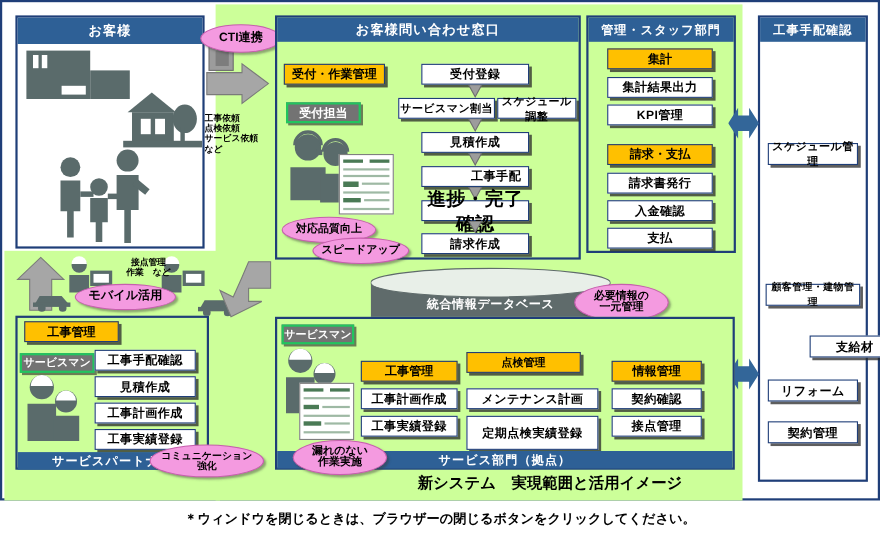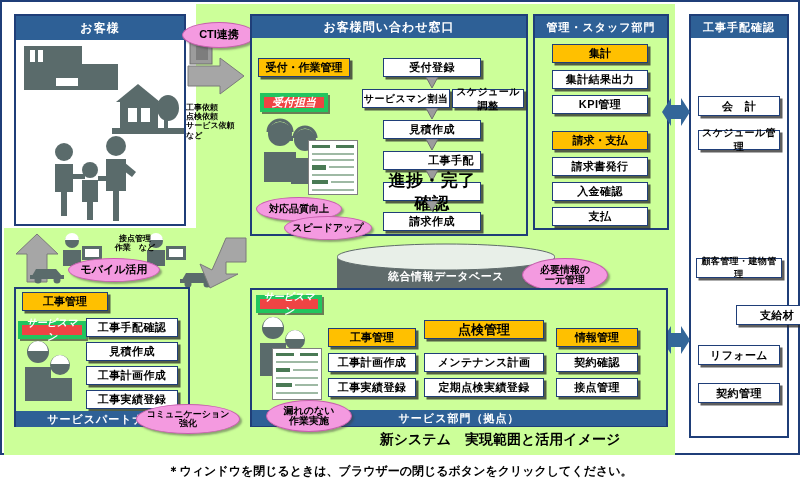--- a/index.html
+++ b/index.html
@@ -33,10 +33,10 @@
         box-shadow:2.5px 2.5px 0 rgba(40,40,40,.75);
         color:#000;font-weight:bold;
         display:flex;align-items:center;justify-content:center;}
-  .node-navy{background:#ef4444;border:4px solid #22c55e;
+  .node-navy{background:#737373;border:2px solid #22c55e;
         box-shadow:2px 2px 0 rgba(40,40,40,.6);
         color:#ffffff;font-weight:bold;text-align:center;
-        display:flex;align-items:center;justify-content:center;font-style:italic;}
+        display:flex;align-items:center;justify-content:center;}
 
   
   .bubble{background:#F49AE0;border:1px solid #C75FAE;border-radius:50%;

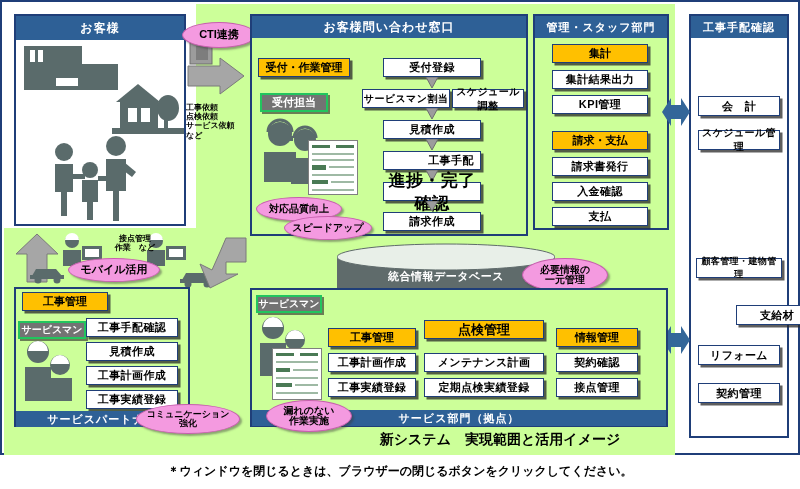--- a/index.html
+++ b/index.html
@@ -205,7 +205,6 @@
     <div class="panel-title" style="height:22px;font-size:11px;">工事手配確認</div>
   </div>
 
-  <div class="abs node" style="left:698px;top:96px;width:82px;height:20px;font-size:11px;">会　計</div>
   <div class="abs node" style="left:698px;top:130px;width:82px;height:20px;font-size:10px;">スケジュール管理</div>
   <div class="abs node" style="left:696px;top:258px;width:86px;height:20px;font-size:9px;">顧客管理・建物管理</div>
   <div class="abs node" style="left:736px;top:305px;width:82px;height:20px;font-size:11px;">支給材</div>

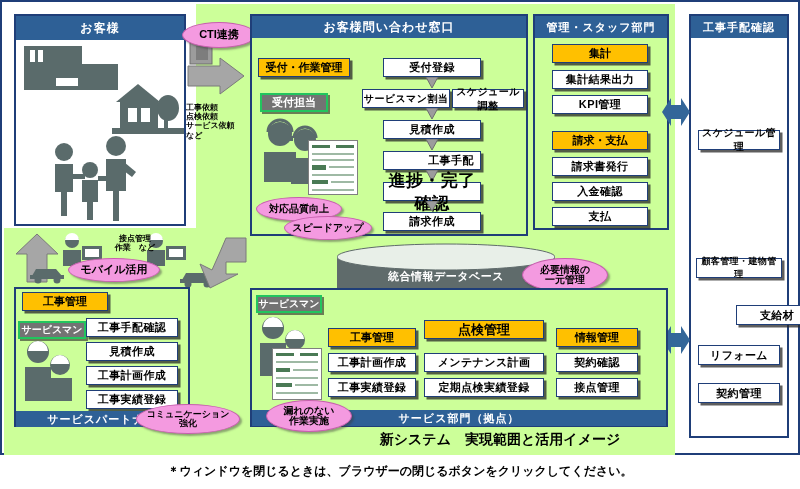--- a/index.html
+++ b/index.html
@@ -321,7 +321,7 @@
   <div class="abs node" style="left:328px;top:353px;width:88px;height:19px;font-size:11px;">工事計画作成</div>
   <div class="abs node" style="left:328px;top:378px;width:88px;height:19px;font-size:11px;">工事実績登録</div>
 
-  <div class="abs node-orange" style="left:424px;top:320px;width:120px;height:19px;font-size:13px;">点検管理</div>
+  <div class="abs node-orange" style="left:424px;top:320px;width:104px;height:19px;font-size:10px;">点検管理</div>
   <div class="abs node" style="left:424px;top:353px;width:120px;height:19px;font-size:11px;">メンテナンス計画</div>
   <div class="abs node" style="left:424px;top:378px;width:120px;height:19px;font-size:11px;">定期点検実績登録</div>
 

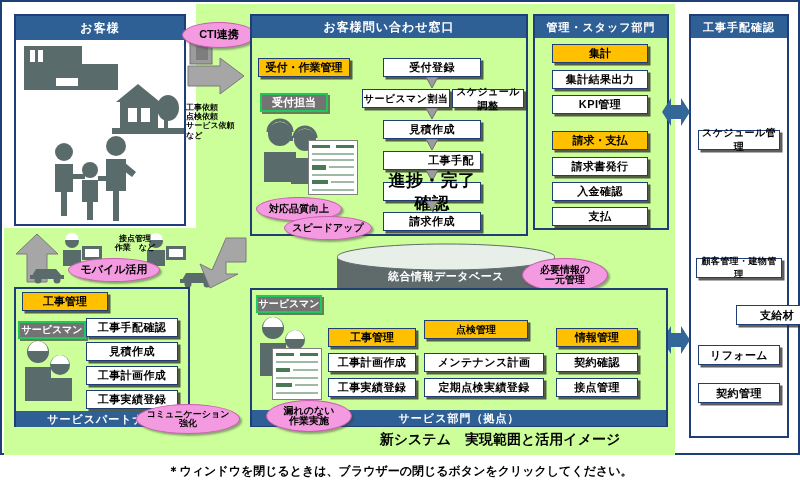--- a/index.html
+++ b/index.html
@@ -323,7 +323,7 @@
 
   <div class="abs node-orange" style="left:424px;top:320px;width:104px;height:19px;font-size:10px;">点検管理</div>
   <div class="abs node" style="left:424px;top:353px;width:120px;height:19px;font-size:11px;">メンテナンス計画</div>
-  <div class="abs node" style="left:424px;top:378px;width:120px;height:19px;font-size:11px;">定期点検実績登録</div>
+  <div class="abs node" style="left:424px;top:378px;width:120px;height:31px;font-size:11px;">定期点検実績登録</div>
 
   <div class="abs node-orange" style="left:556px;top:328px;width:82px;height:19px;font-size:11px;">情報管理</div>
   <div class="abs node" style="left:556px;top:353px;width:82px;height:19px;font-size:11px;">契約確認</div>

